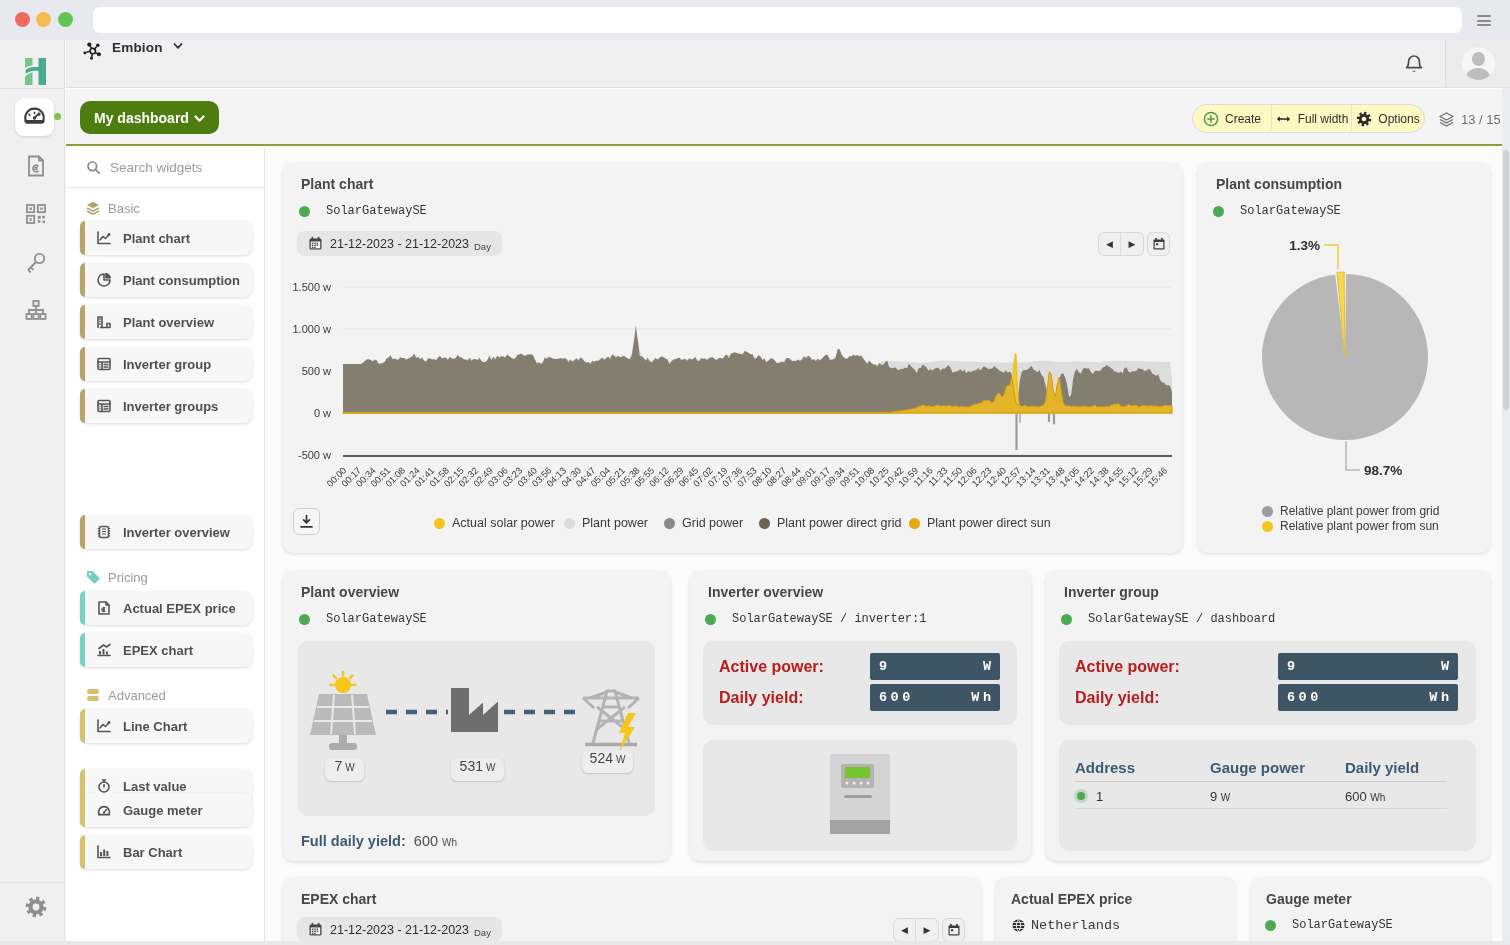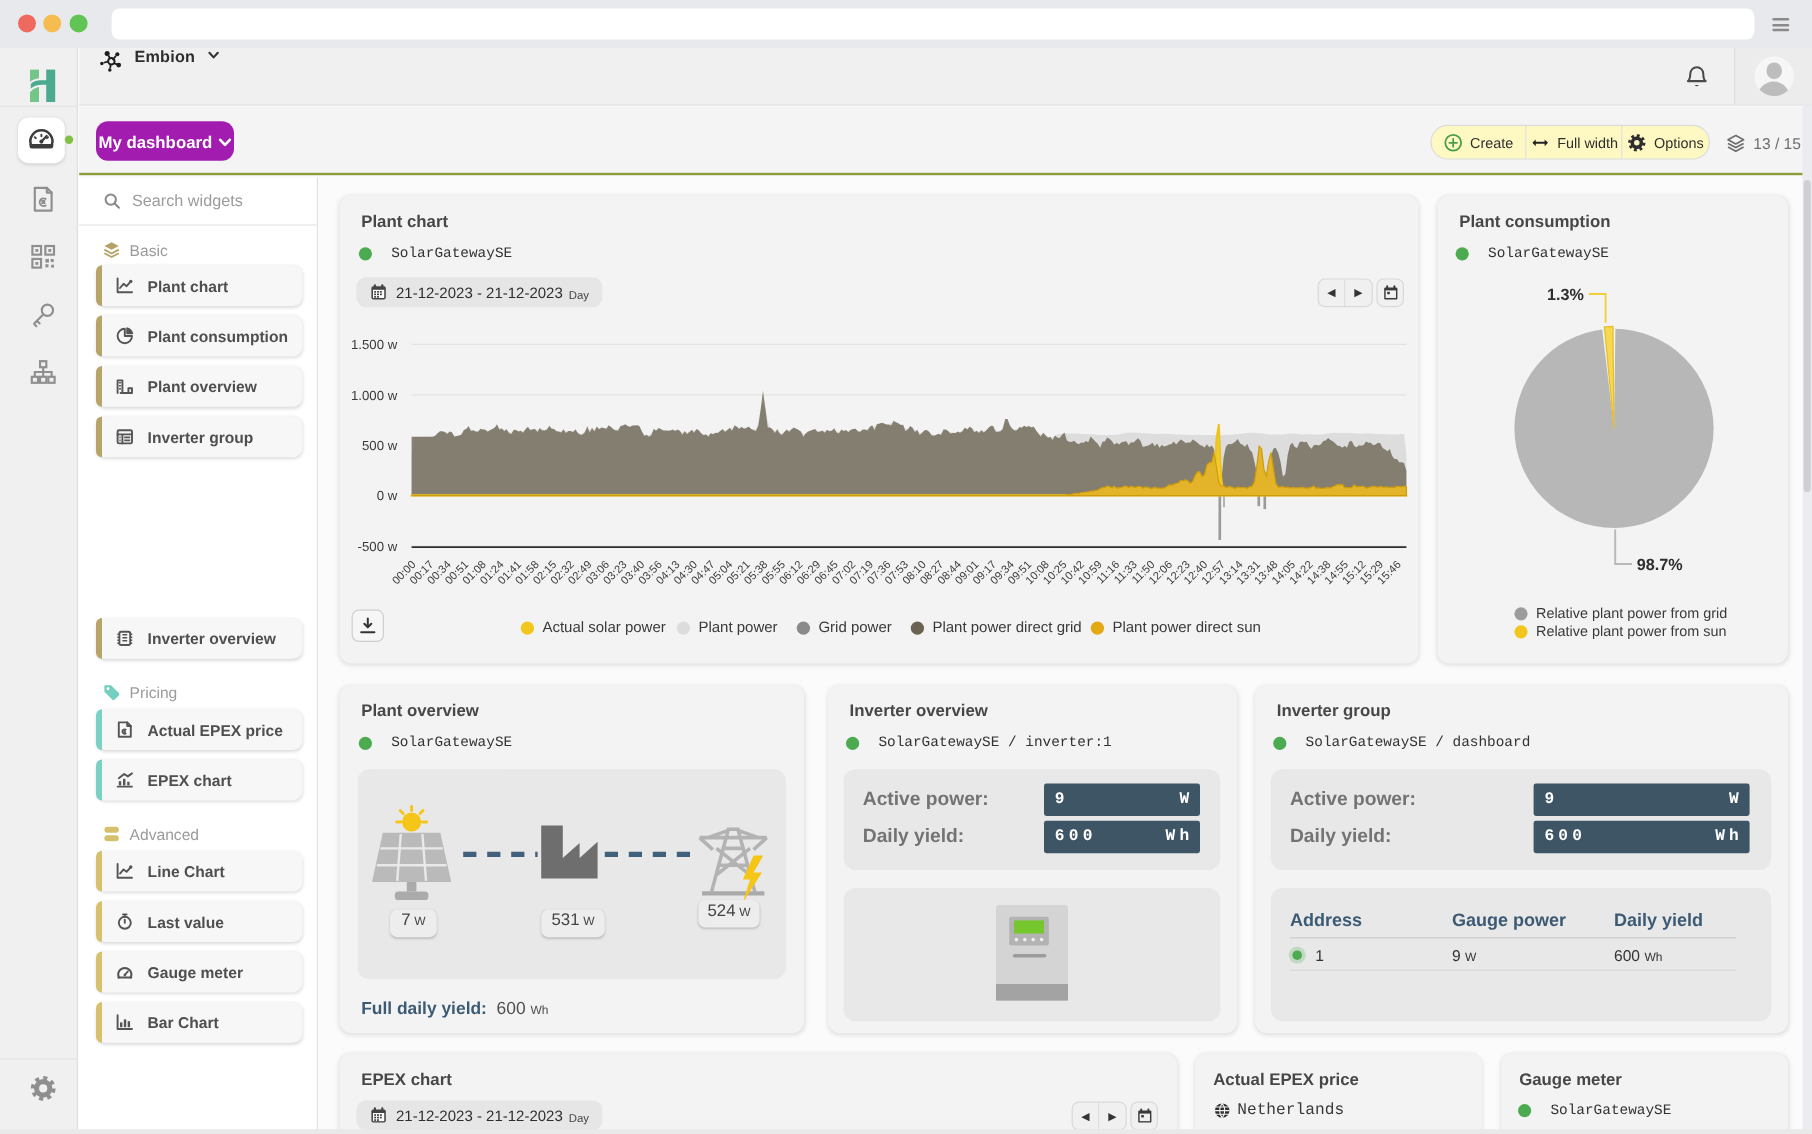--- a/index.html
+++ b/index.html
@@ -28,7 +28,7 @@
 .avatar .sh{position:absolute;left:2.5px;top:20.5px;width:28px;height:16px;border-radius:50% 50% 0 0/90% 90% 0 0;background:#bdbdbd}
 
 .subbar{position:absolute;left:66px;top:89px;width:1444px;height:57px;background:#f4f4f4;border-bottom:2px solid #8e9c3a}
-.dashbtn{position:absolute;left:14px;top:12px;height:33px;padding:0 2px;background:#a21caf;border-radius:10px;color:#fff;font-weight:bold;font-size:14px;display:flex;align-items:center;gap:4px}
+.dashbtn{position:absolute;left:14px;top:12px;height:33px;padding:0 14px;background:#4d7c0f;border-radius:10px;color:#fff;font-weight:bold;font-size:14px;display:flex;align-items:center;gap:4px}
 .btngroup{position:absolute;left:1126px;top:15px;height:29px;display:flex;background:#fef9c3;border:1px solid #dcdcdc;border-radius:15px;overflow:hidden}
 .btngroup .seg{display:flex;align-items:center;justify-content:center;gap:6px;font-size:12px;color:#2e2e2e;border-right:1px solid #e2e2e2}
 .btngroup .seg:last-child{border-right:none}

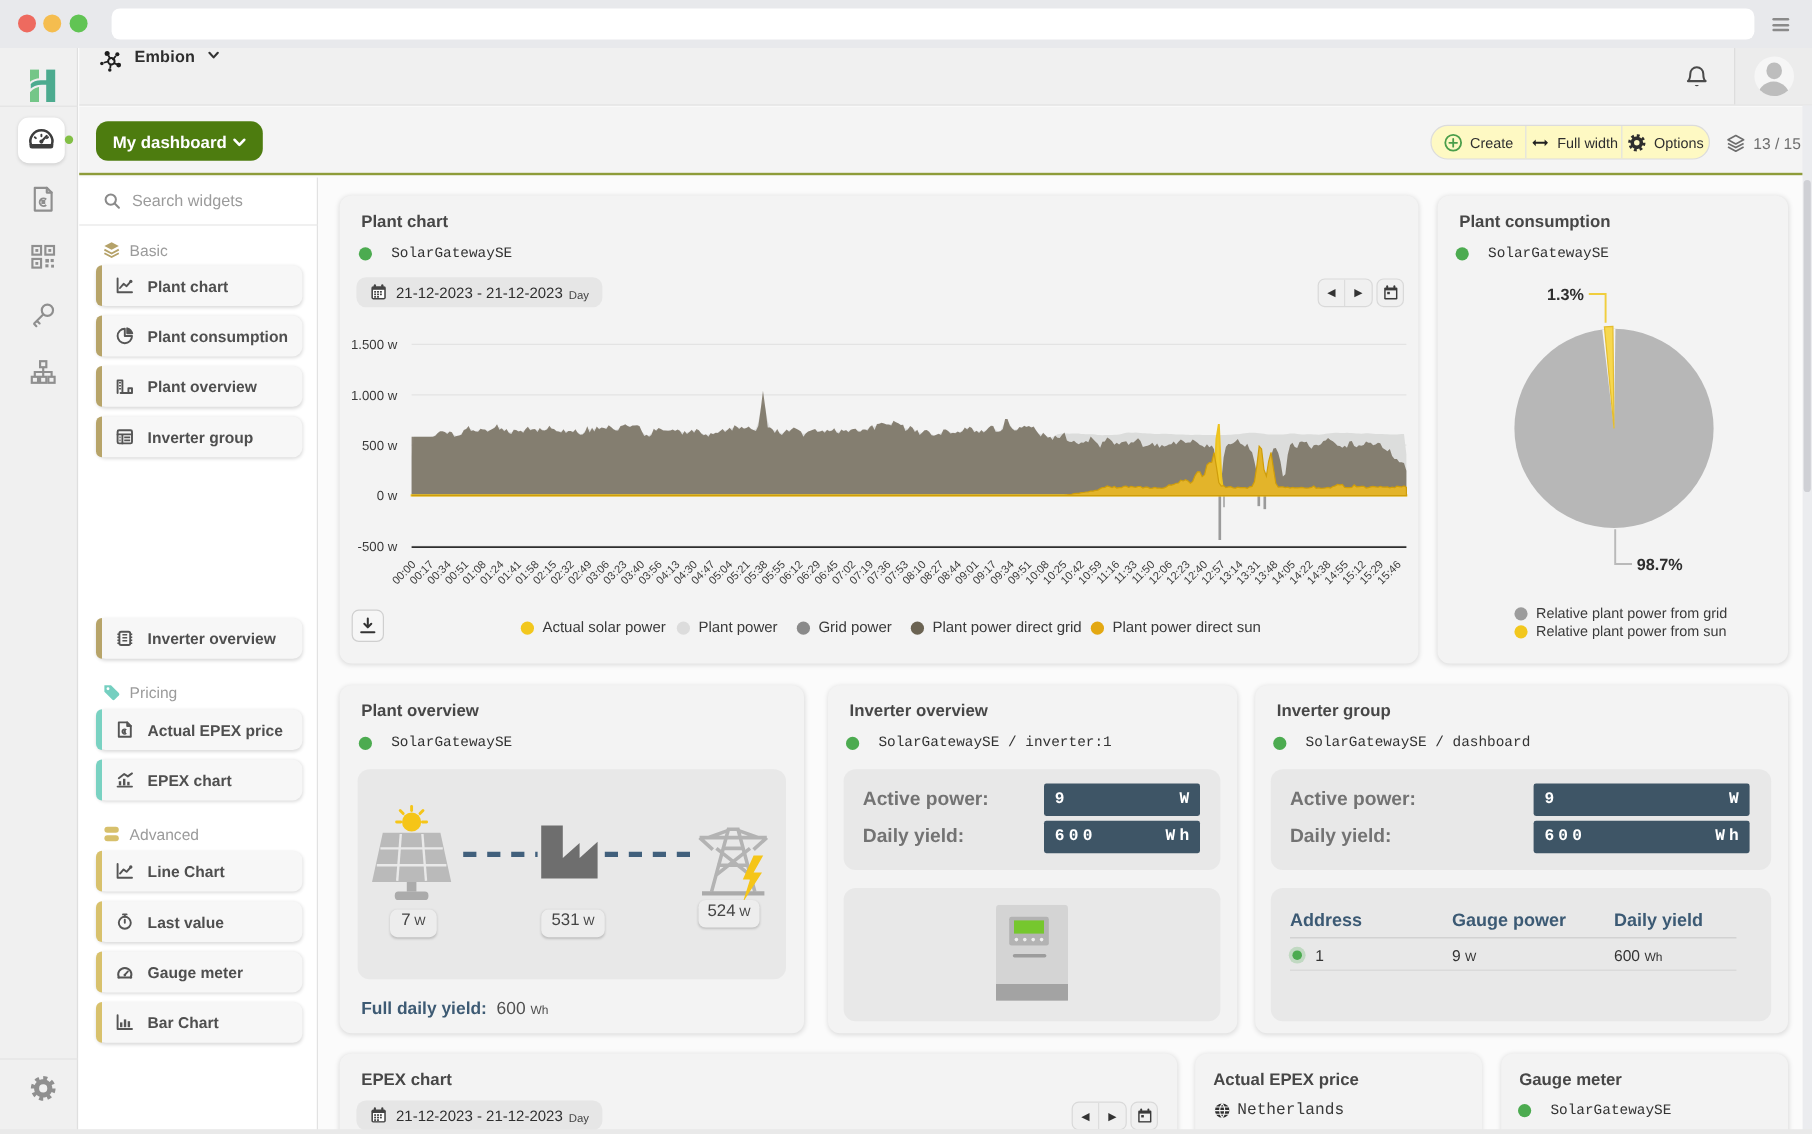--- a/index.html
+++ b/index.html
@@ -229,6 +229,11 @@
         <path d="M2 6h12M6 6v7.5" stroke="#555" stroke-width="1.6" stroke-linecap="round" stroke-linejoin="round"></path>
         <path d="M7.5 8.5h5M7.5 11h5M3.5 8.5h1M3.5 11h1" stroke="#555" stroke-width="1.3"></path>
       </svg>Inverter group</div>
+    <div class="wcard" style="top:241px"><div class="accent" style="background:#b7a469"></div><svg width="16" height="16" viewBox="0 0 16 16" fill="none" xmlns="http://www.w3.org/2000/svg">
+        <rect x="2" y="2.5" width="12" height="11" rx="1.2" stroke="#555" stroke-width="1.6" stroke-linecap="round" stroke-linejoin="round"></rect>
+        <path d="M2 6h12M6 6v7.5" stroke="#555" stroke-width="1.6" stroke-linecap="round" stroke-linejoin="round"></path>
+        <path d="M7.5 8.5h5M7.5 11h5M3.5 8.5h1M3.5 11h1" stroke="#555" stroke-width="1.3"></path>
+      </svg>Inverter groups</div>
     <div class="wcard" style="top:367px"><div class="accent" style="background:#b7a469"></div><svg width="16" height="16" viewBox="0 0 16 16" fill="none" xmlns="http://www.w3.org/2000/svg">
         <rect x="3.5" y="2.5" width="9" height="11" rx="1.5" stroke="#555" stroke-width="1.6" stroke-linecap="round" stroke-linejoin="round"></rect>
         <path d="M6 5h4M6 7.5h4M6 10h4" stroke="#555" stroke-width="1.2"></path>

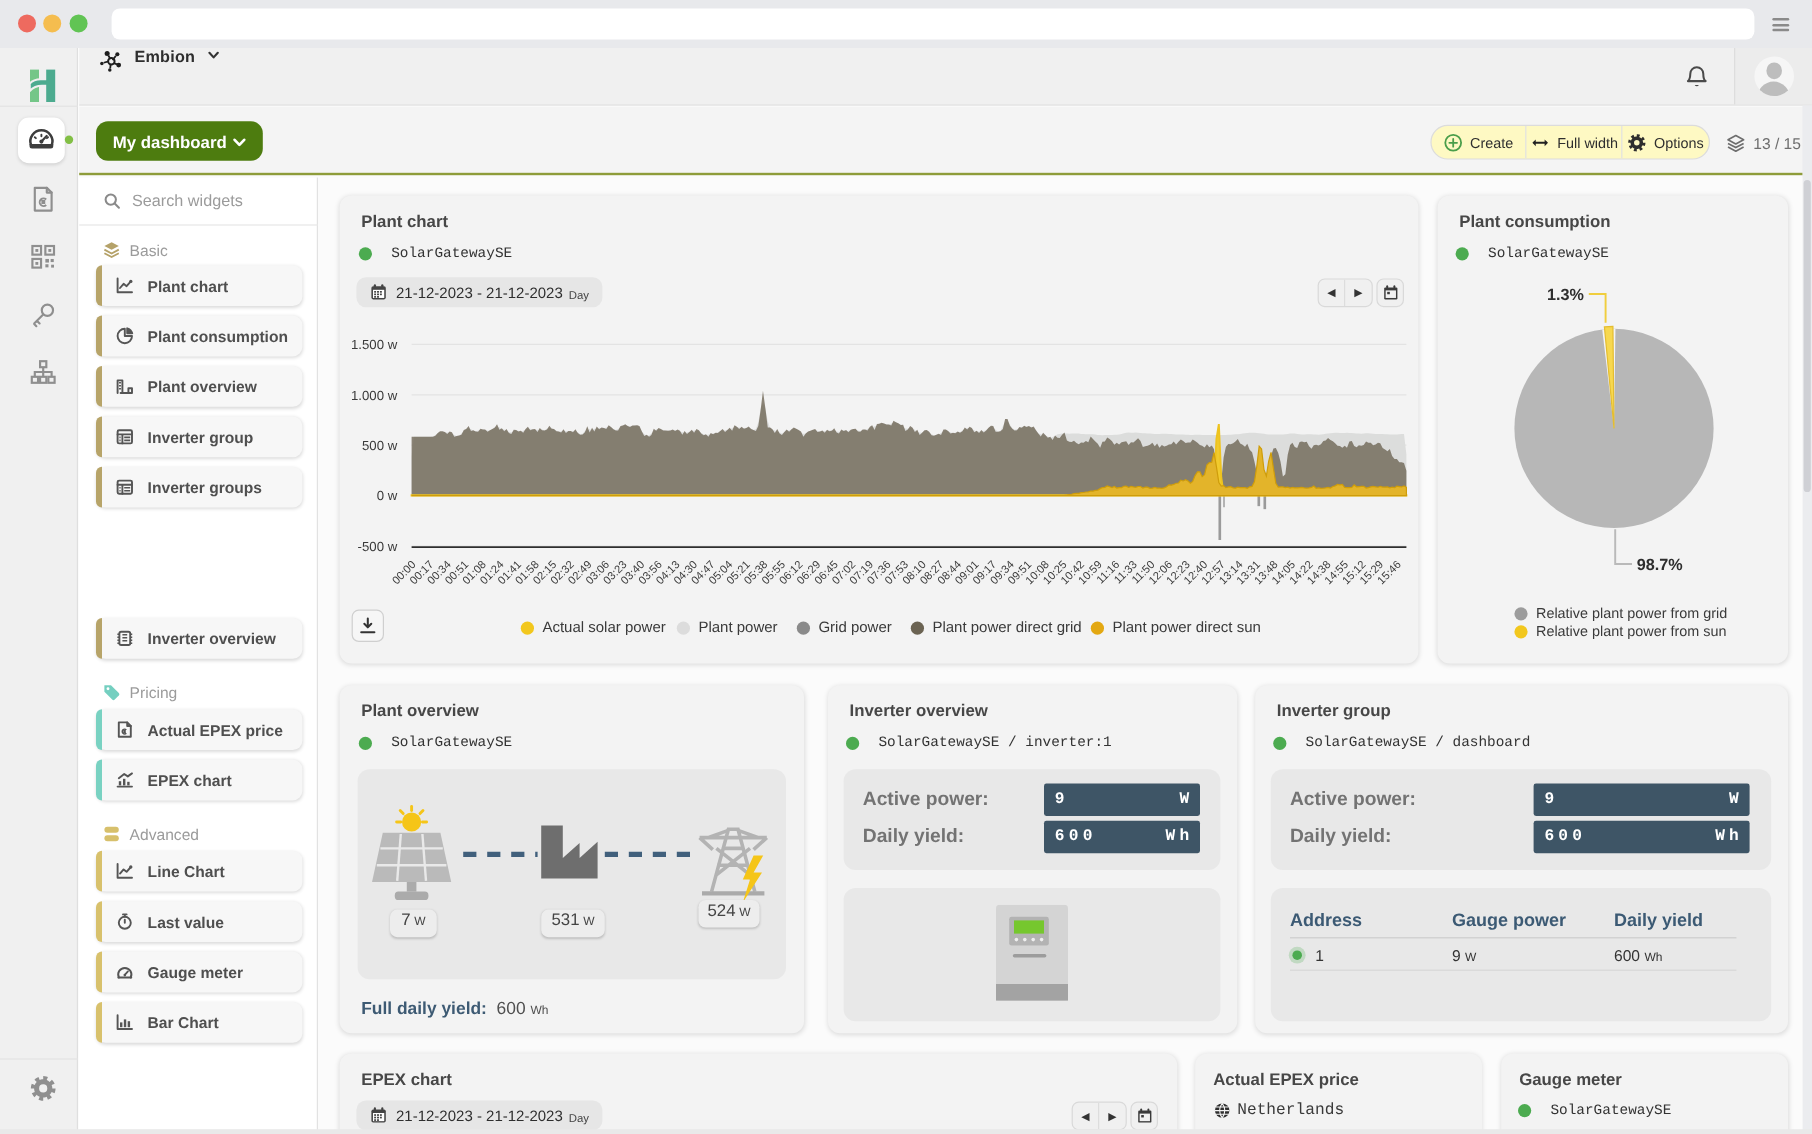--- a/index.html
+++ b/index.html
@@ -58,7 +58,7 @@
 .legend{position:absolute;display:flex;align-items:center;gap:7px;font-size:12.5px;color:#3a3a3a;white-space:nowrap}
 .ldot{width:11px;height:11px;border-radius:50%;flex:none}
 .innerpanel{position:absolute;background:#e8e8e8;border-radius:10px}
-.kvlabel{font-size:16px;font-weight:bold;color:#737373}
+.kvlabel{font-size:16px;font-weight:bold;color:#b91c1c}
 .badge{position:absolute;height:27px;background:#3e5566;border-radius:2px;color:#fff;font-family:"Liberation Mono",monospace;font-size:13.5px;font-weight:bold;letter-spacing:3.5px;display:flex;align-items:center;justify-content:space-between;padding:0 9px}
 .badge span:last-child{margin-right:-3.5px}
 .pill{position:absolute;height:23px;background:#ededed;border-radius:6px;box-shadow:0 1px 2px rgba(0,0,0,.18);display:flex;align-items:baseline;justify-content:center;gap:3px;font-size:14px;color:#444}

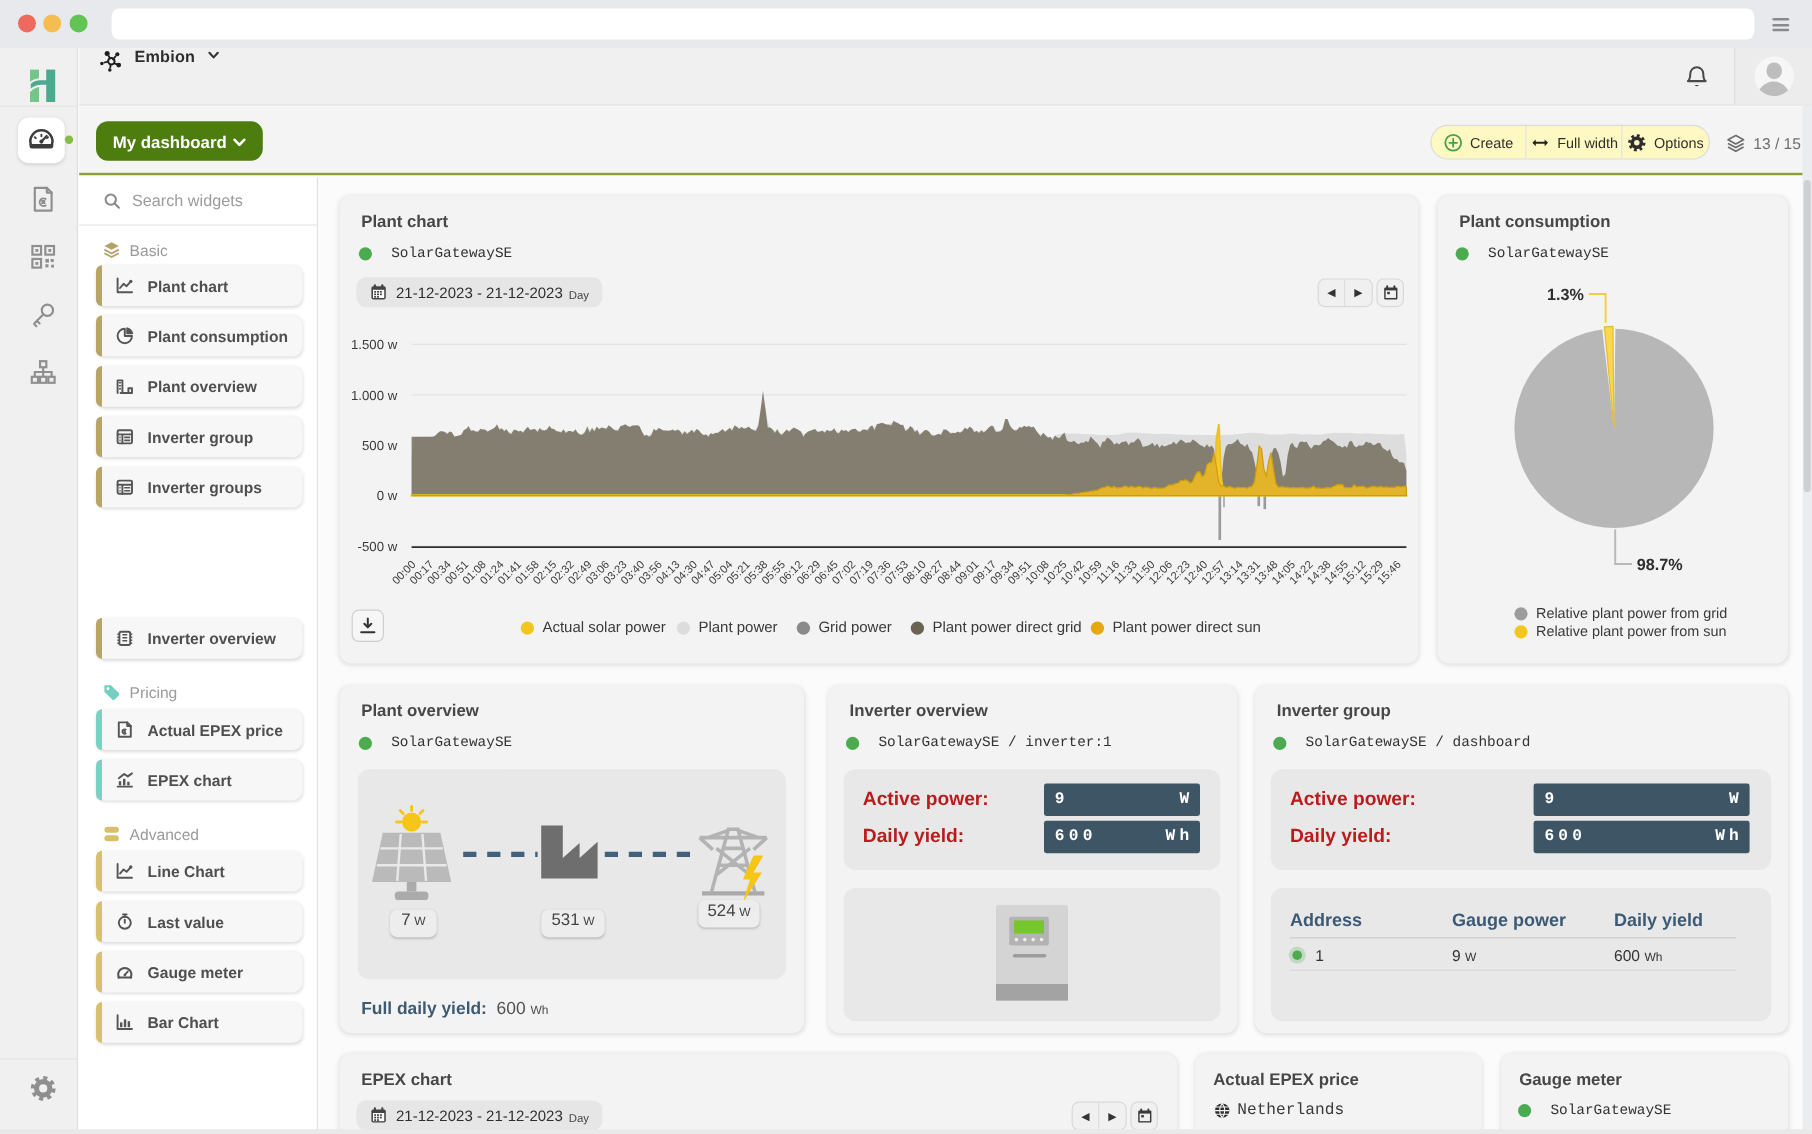--- a/index.html
+++ b/index.html
@@ -264,7 +264,7 @@
         <path d="M4 10l3-3.5 2.5 2L13 4.5" stroke="#555" stroke-width="1.6" stroke-linecap="round" stroke-linejoin="round"></path>
         <circle cx="13" cy="4.5" r="1.4" fill="#555"></circle>
       </svg>Line Chart</div>
-    <div class="wcard" style="top:603px"><div class="accent" style="background:#d8c16c"></div><svg width="16" height="16" viewBox="0 0 16 16" fill="none" xmlns="http://www.w3.org/2000/svg">
+    <div class="wcard" style="top:621px"><div class="accent" style="background:#d8c16c"></div><svg width="16" height="16" viewBox="0 0 16 16" fill="none" xmlns="http://www.w3.org/2000/svg">
         <circle cx="8" cy="9" r="5" stroke="#555" stroke-width="1.6" stroke-linecap="round" stroke-linejoin="round"></circle>
         <path d="M8 6.5V9" stroke="#555" stroke-width="1.6" stroke-linecap="round" stroke-linejoin="round"></path>
         <path d="M6.5 2h3M8 2v1.8" stroke="#555" stroke-width="1.6" stroke-linecap="round" stroke-linejoin="round"></path>

